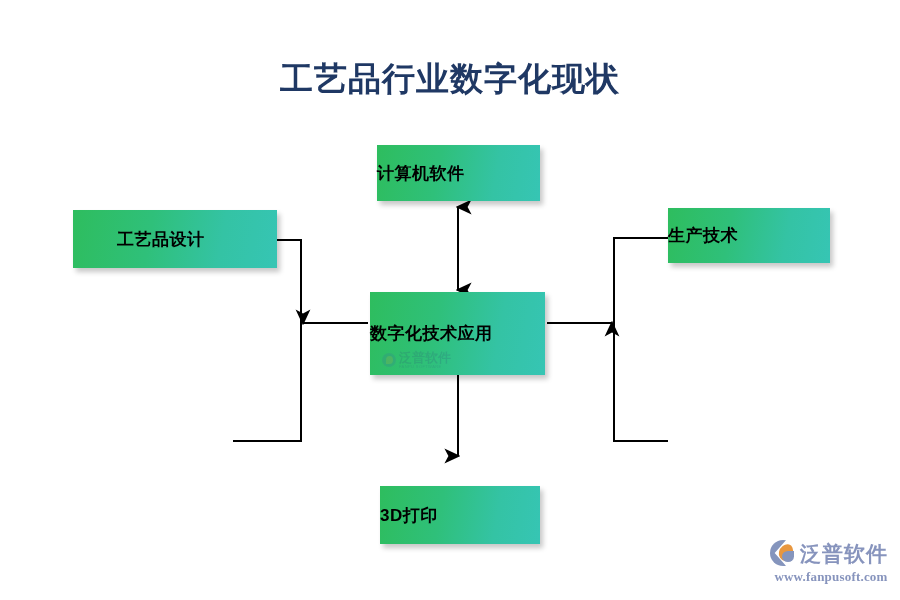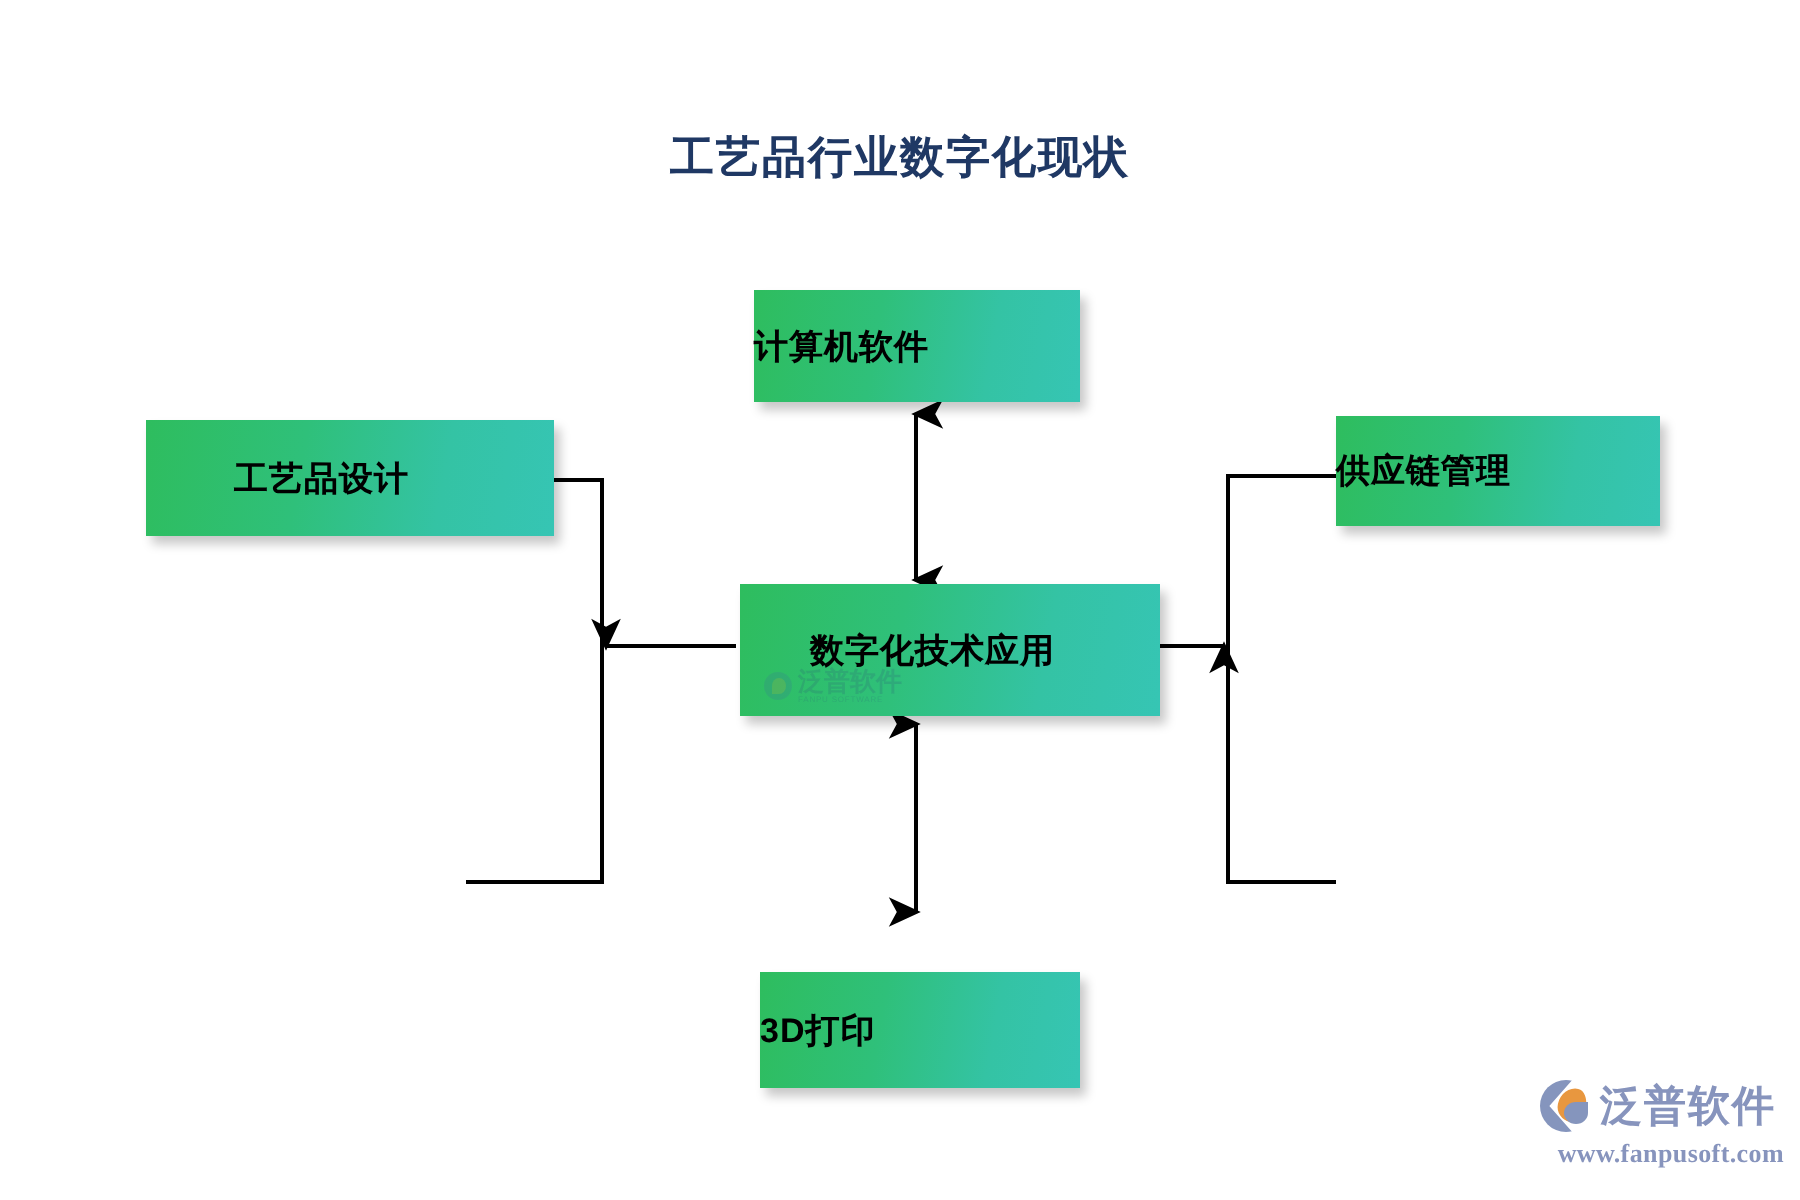--- a/index.html
+++ b/index.html
@@ -29,7 +29,7 @@
     top: 62px;
     width: 900px;
     text-align: center;
-    font-size: 22px;
+    font-size: 33px;
     font-weight: bold;
     color: #1f3864;
     letter-spacing: 1px;

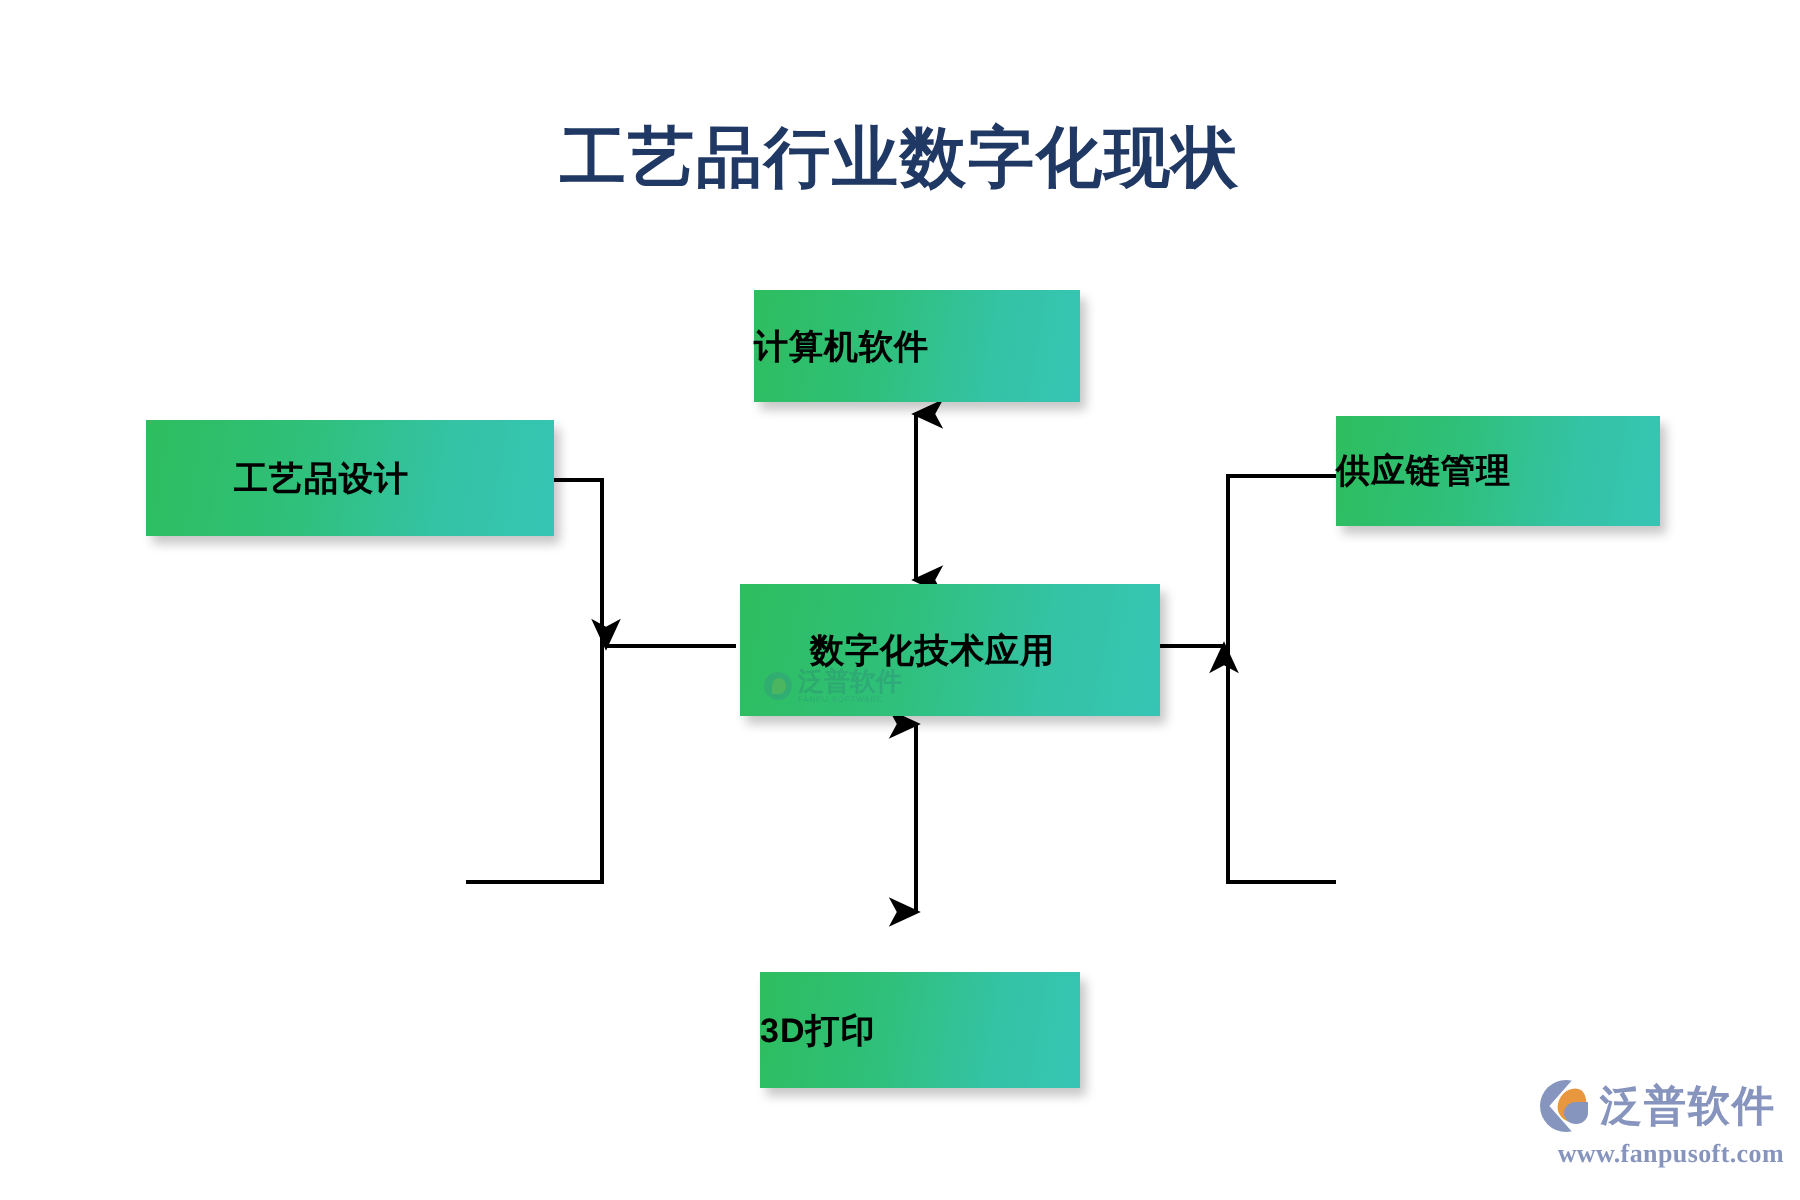--- a/index.html
+++ b/index.html
@@ -249,7 +249,7 @@
 
 
   <div class="node" id="node-production">
-    <span class="node-label">供应链管理</span>
+    <span class="node-label">生产技术</span>
   </div>
 
 

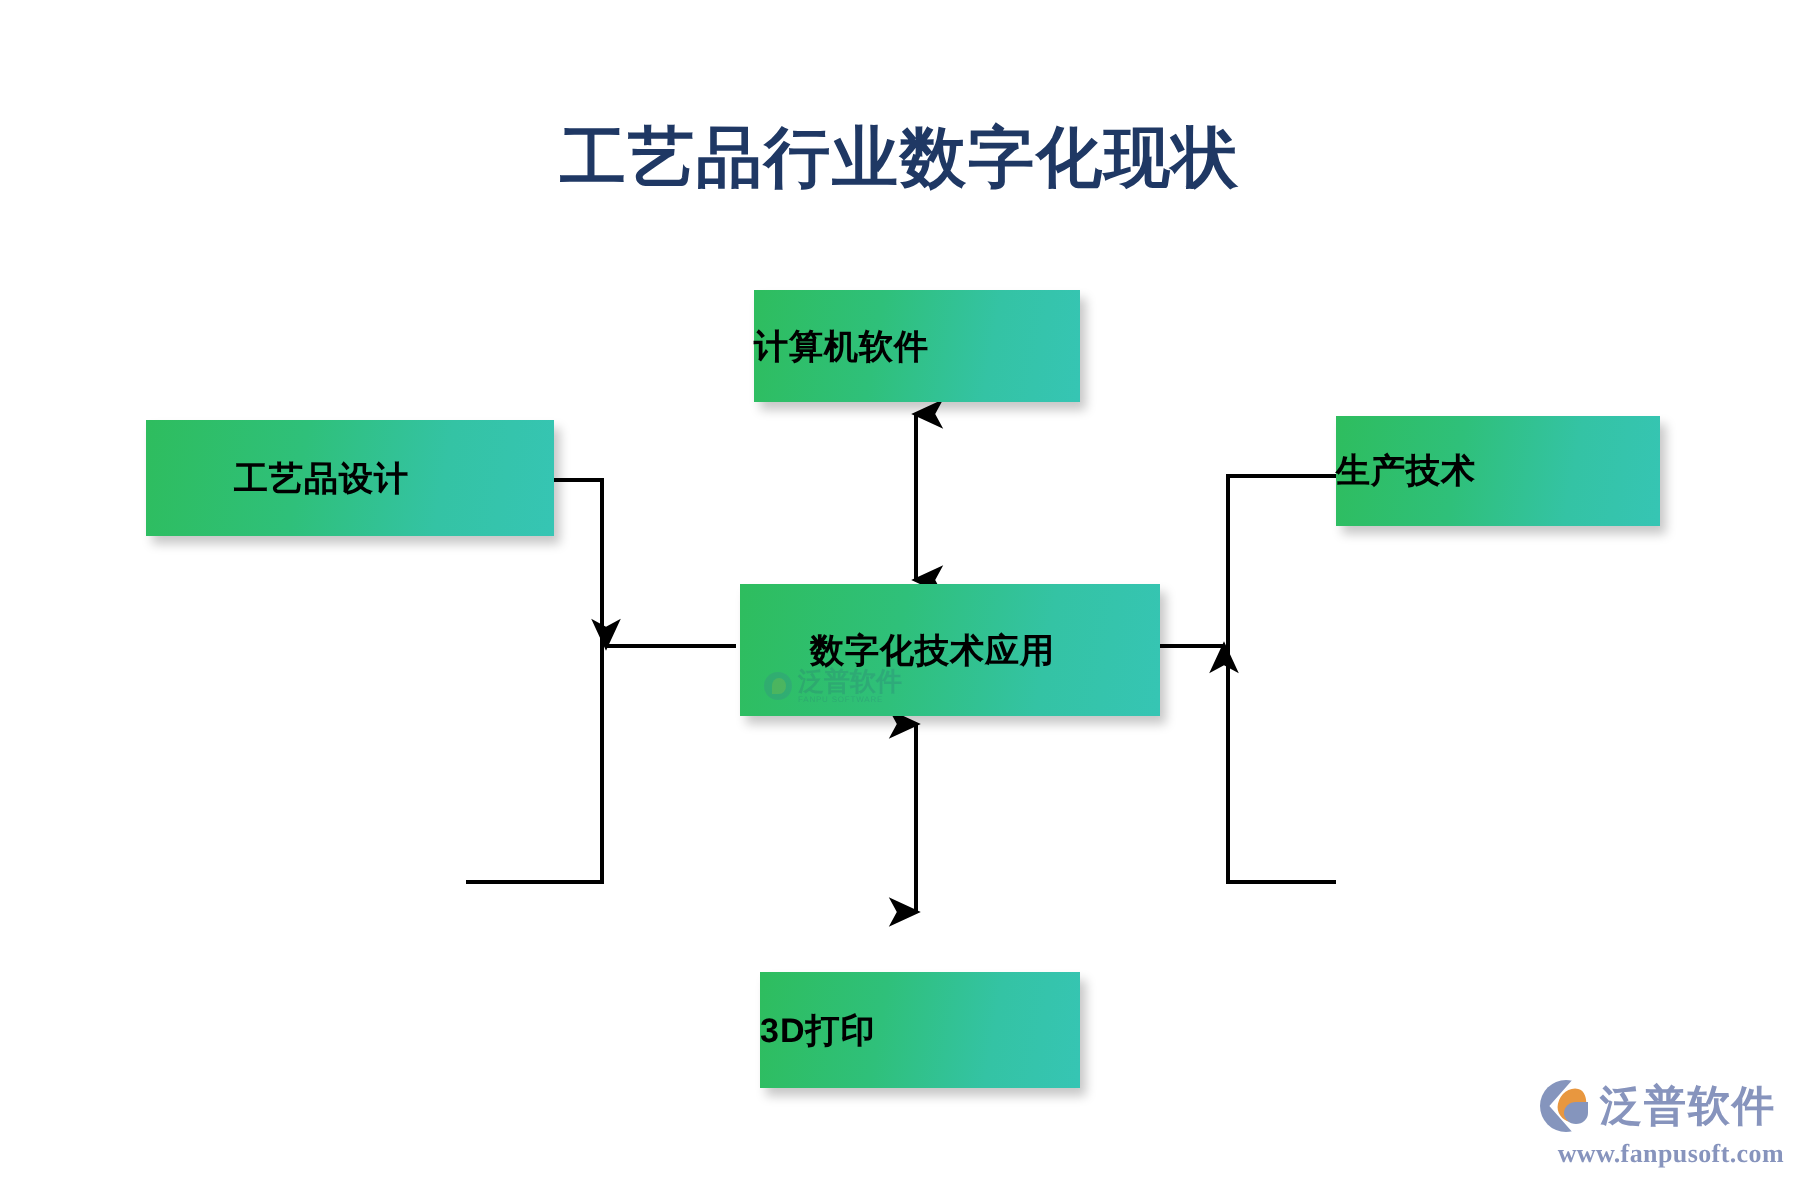--- a/index.html
+++ b/index.html
@@ -58,7 +58,7 @@
     z-index: 2;
   }
 
-  #node-center      { left: 370px; top: 292px; width: 175px; height: 66px; padding-left: 35px; }
+  #node-center      { left: 370px; top: 292px; width: 175px; height: 83px; }
   #node-software    { left: 377px; top: 145px; width: 163px; height: 56px; }
   #node-printing    { left: 380px; top: 486px; width: 160px; height: 58px; }
   #node-design      { left:  73px; top: 210px; width: 160px; height: 58px; padding-left: 44px; }

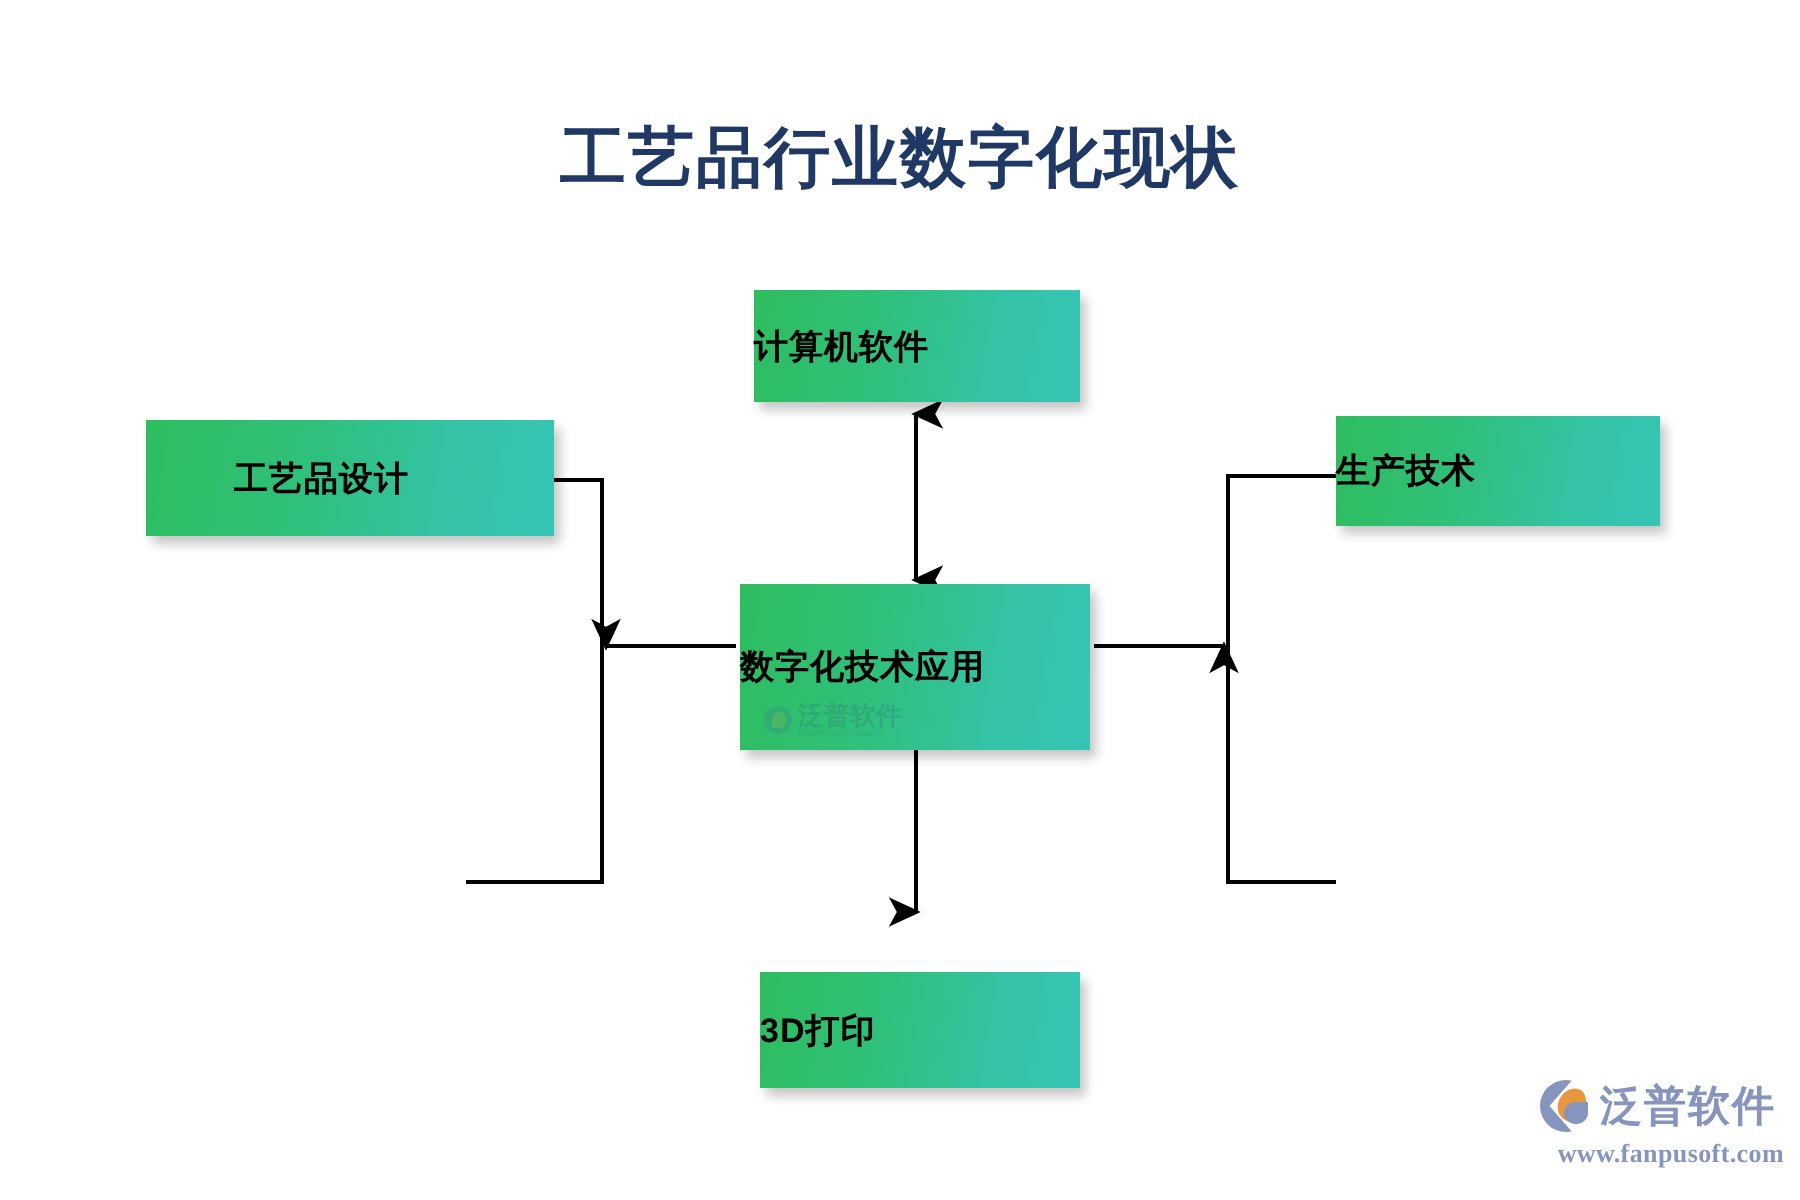--- a/index.html
+++ b/index.html
@@ -176,7 +176,7 @@
     color: #8794bd;
     letter-spacing: 0.2px;
     white-space: nowrap;
-    text-align: right;
+    text-align: center;
   }
 </style>
 </head>

